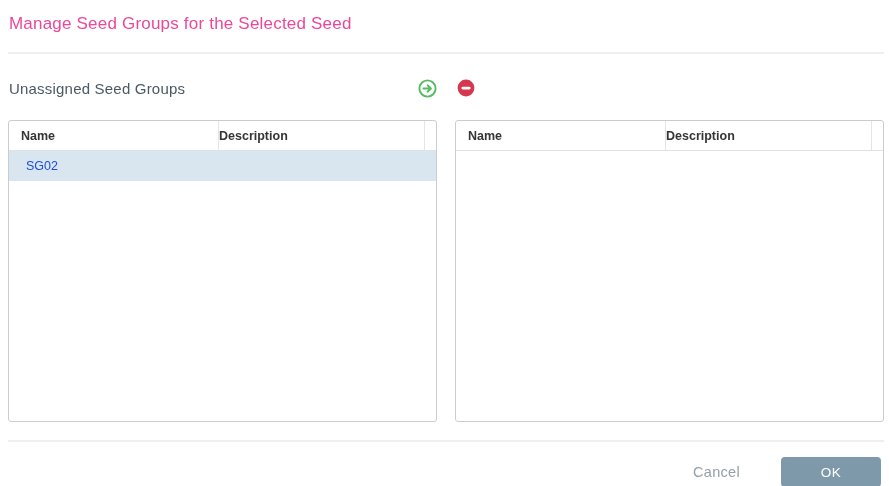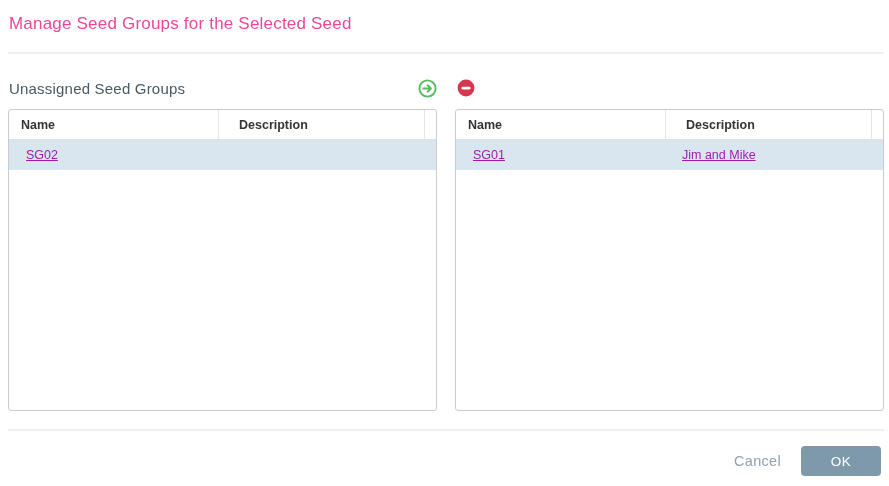--- a/index.html
+++ b/index.html
@@ -37,7 +37,7 @@
     justify-content: space-between;
     align-items: center;
     height: 20px;
-    margin-bottom: 11px;
+    margin-bottom: 22px;
     padding-left: 1px;
   }
   .panel-title {

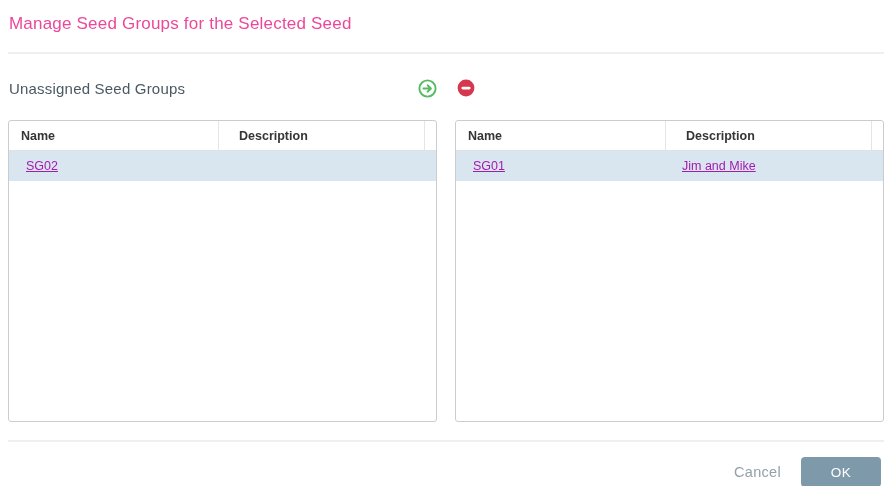--- a/index.html
+++ b/index.html
@@ -78,7 +78,7 @@
     align-items: center;
   }
   .th.col-name { width: 209px; padding-left: 12px; }
-  .th.col-desc { flex: 1; padding-left: 20px; border-left: 1px solid #e3e6e8; }
+  .th.col-desc { flex: 1; padding-left: 0; border-left: 1px solid #e3e6e8; }
   .th.col-spacer { width: 12px; border-left: 1px solid #e3e6e8; }
   .tbody { flex: 1; }
   .tr {

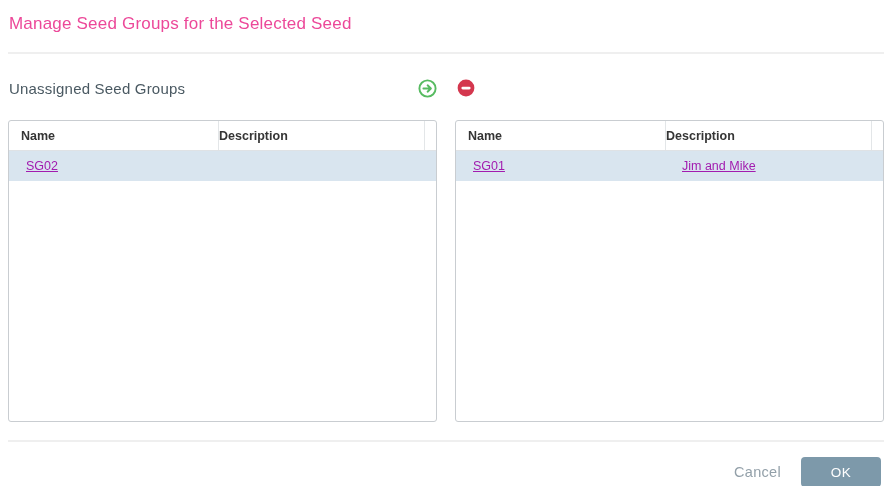--- a/index.html
+++ b/index.html
@@ -90,11 +90,10 @@
   .tr.selected { background: #d9e5ef; }
   .td {
     font-size: 12.5px;
-    color: #a21caf;
+    color: #1d4ed8;
     display: flex;
     align-items: center;
     height: 100%;
-    text-decoration: underline;
   }
   .td.col-name { width: 209px; padding-left: 17px; }
   .td.col-desc { flex: 1; padding-left: 17px; }

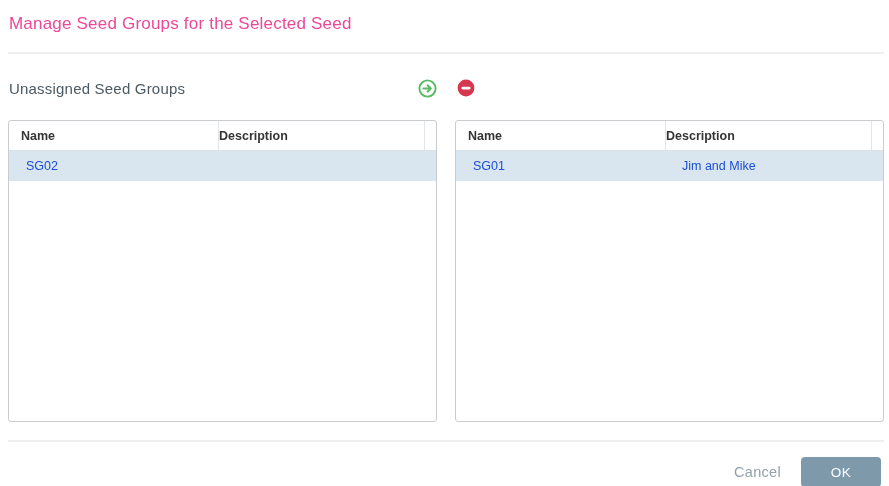--- a/index.html
+++ b/index.html
@@ -182,12 +182,6 @@
           <div class="th col-desc">Description</div>
           <div class="th col-spacer"></div>
         </div>
-        <div class="tbody">
-          <div class="tr selected">
-            <div class="td col-name">SG01</div>
-            <div class="td col-desc">Jim and Mike</div>
-          </div>
-        </div>
       </div>
     </section>
 

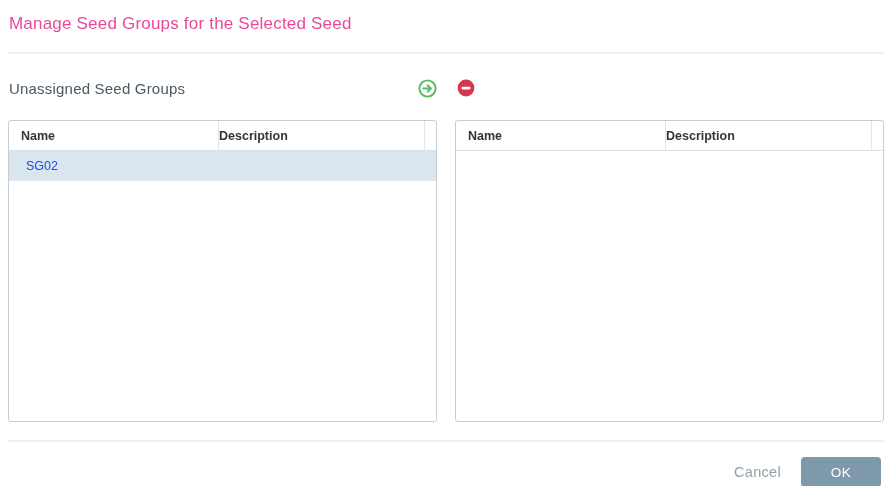--- a/index.html
+++ b/index.html
@@ -103,7 +103,7 @@
     display: flex;
     justify-content: flex-end;
     align-items: center;
-    gap: 20px;
+    gap: 41px;
     margin-top: 15px;
     padding-right: 3px;
   }

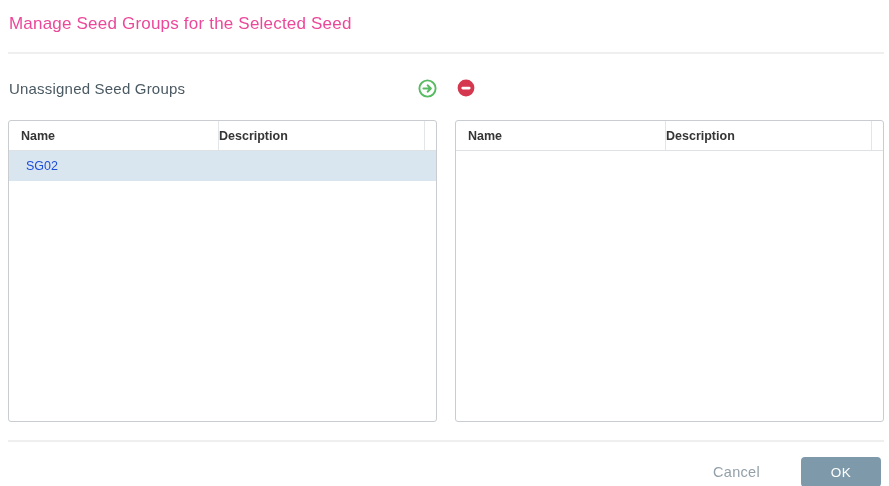--- a/index.html
+++ b/index.html
@@ -117,7 +117,7 @@
     font-family: "Liberation Sans", sans-serif;
   }
   .btn-ok {
-    width: 80px;
+    width: 100px;
     height: 30px;
     border: none;
     border-radius: 4px;

